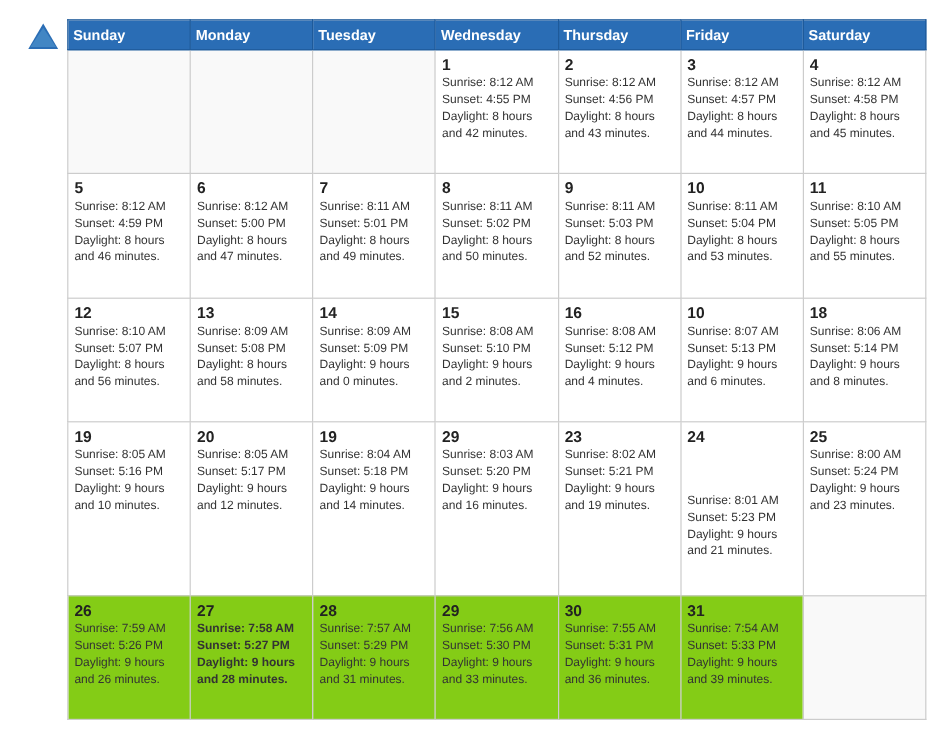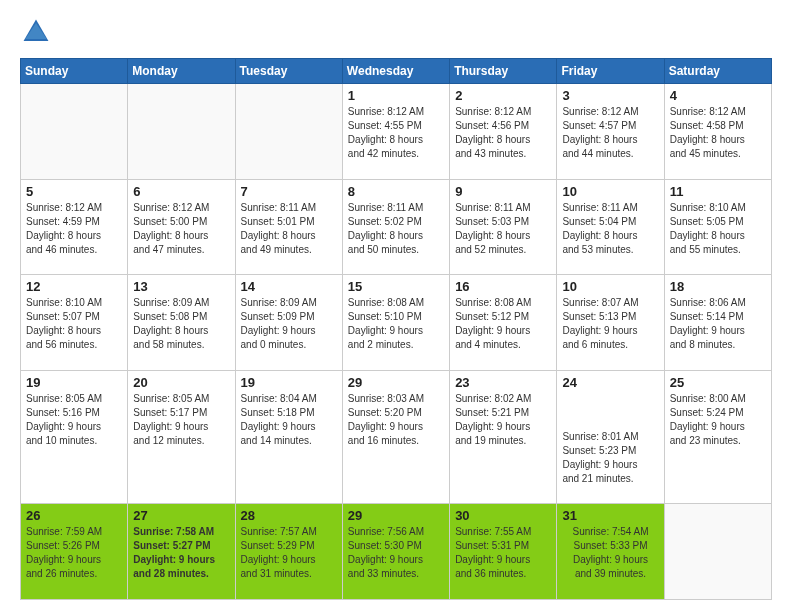--- a/index.html
+++ b/index.html
@@ -15,7 +15,7 @@
       height: 612px;
       padding: 16px 20px 12px 20px;
       display: flex;
-      flex-direction: column;
+      flex-direction: row;
     }
     .header {
       display: flex;

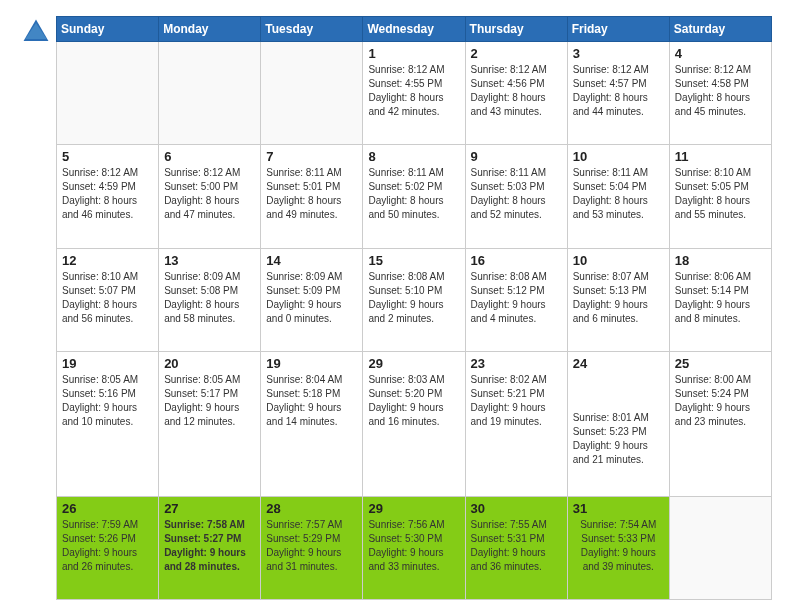--- a/index.html
+++ b/index.html
@@ -362,7 +362,7 @@
           </td>
           <td>
             <span class="day-number">31</span>
-            <div class="day-info" style="white-space: pre-line; text-align: center;">Sunrise: 7:54 AM
+            <div class="day-info" style="white-space: pre-line;">Sunrise: 7:54 AM
 Sunset: 5:33 PM
 Daylight: 9 hours
 and 39 minutes.</div>

